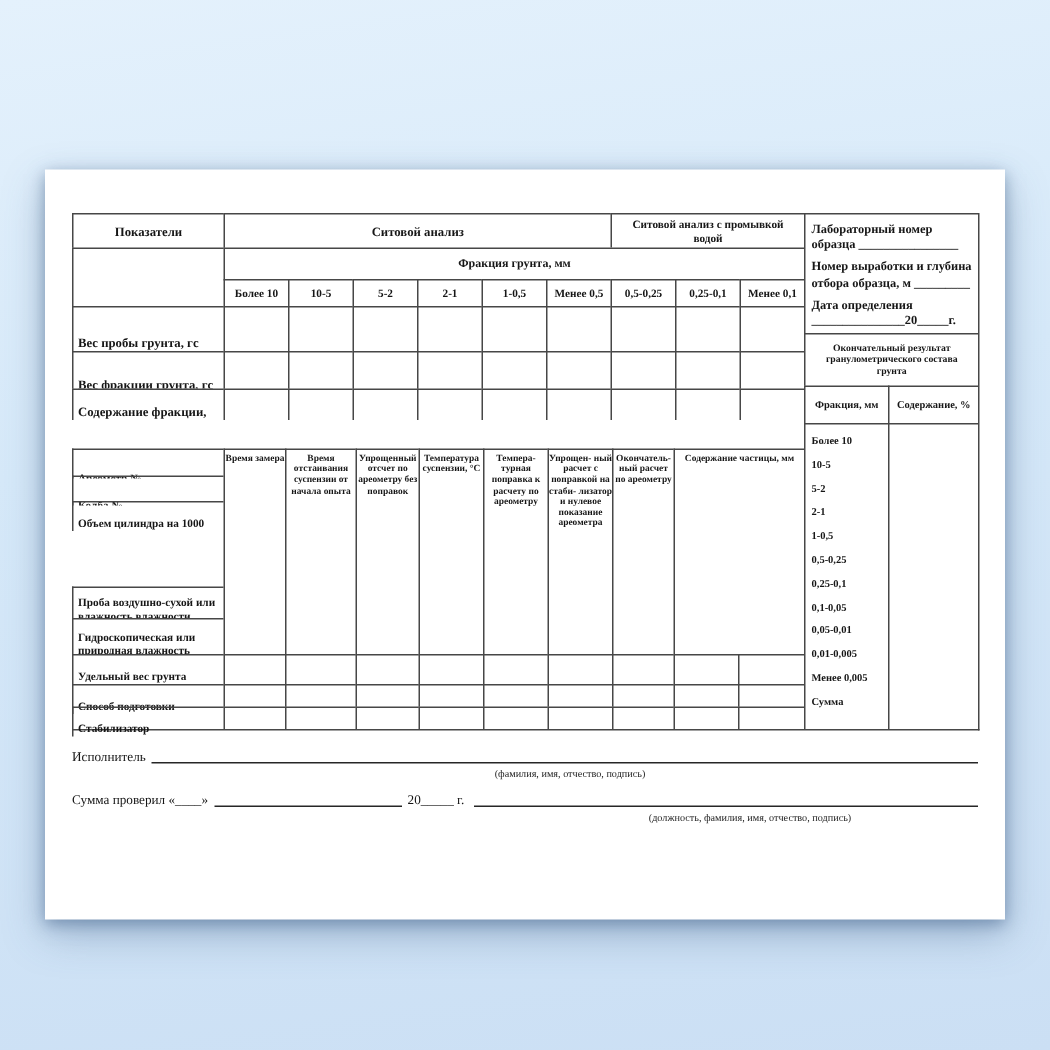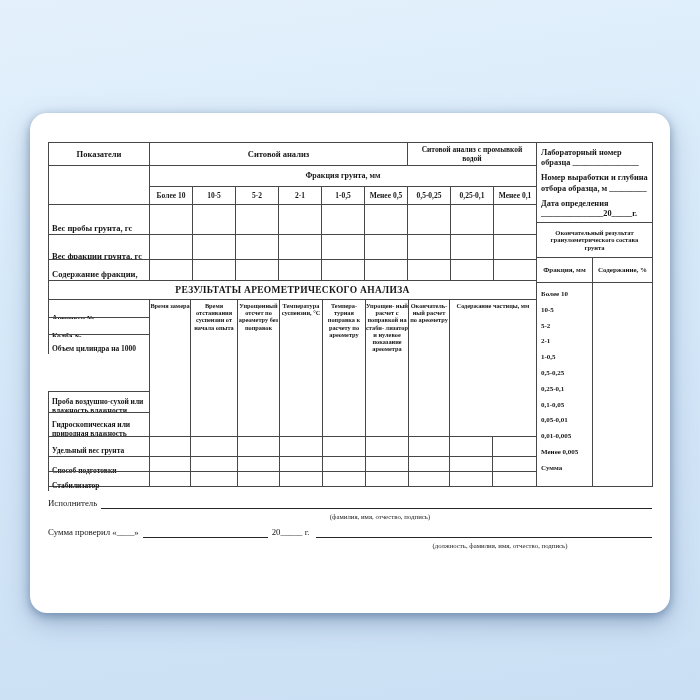--- a/index.html
+++ b/index.html
@@ -12,7 +12,6 @@
   .paper{
     position:absolute;left:30px;top:113px;width:640px;height:500px;background:#ffffff;
     box-shadow:0 3px 10px rgba(70,100,140,.55),0 10px 26px rgba(70,100,140,.35);
-    border-radius:17px;
   }
   .tbl{position:absolute;left:18px;top:29px;width:604px;height:344px;
        border-right:1px solid var(--ln);border-bottom:1px solid var(--ln);}

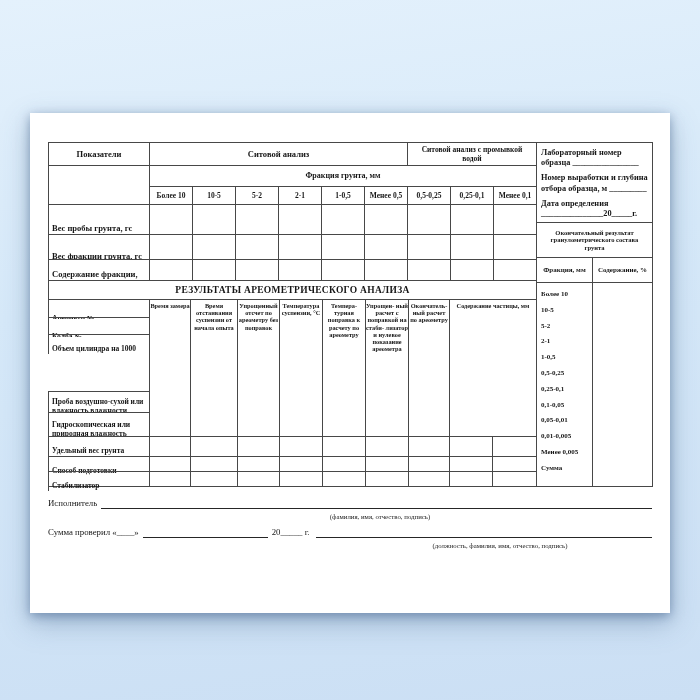--- a/index.html
+++ b/index.html
@@ -126,9 +126,6 @@
     <div class="cell" style="left:402px;top:117px;width:43px;height:21px"></div>
     <div class="cell" style="left:445px;top:117px;width:43px;height:21px"></div>
 
-    <div class="cell vc hc b title" style="left:0;top:138px;width:488px;height:19px">
-        <span>РЕЗУЛЬТАТЫ АРЕОМЕТРИЧЕСКОГО АНАЛИЗА</span>
-      </div>
 
     <div class="cell vc b f75 pl" style="left:0;top:157px;width:101px;height:18px">
         <span>Ареометр № _____________</span>

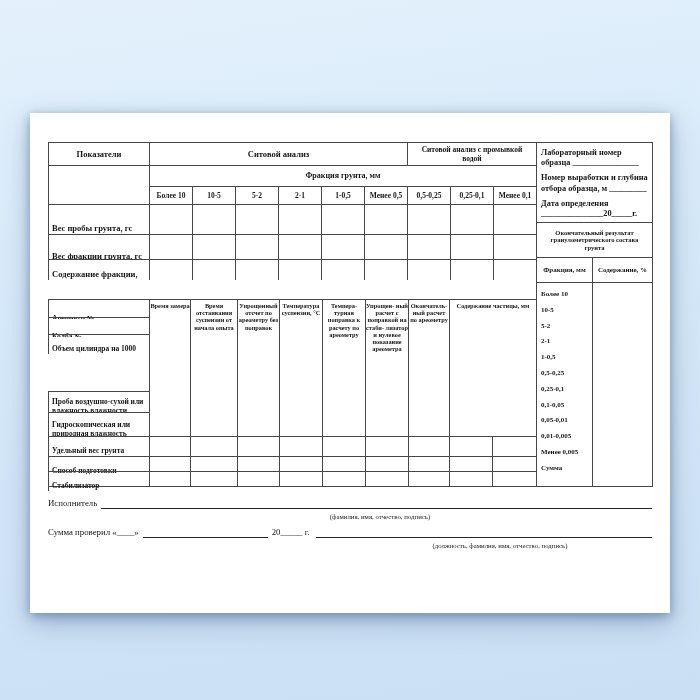--- a/index.html
+++ b/index.html
@@ -35,7 +35,7 @@
   .labbox .dline{display:block;text-align:left}
   .list{flex-direction:column;padding:7px 0 0 4px;font-weight:bold;font-size:7px}
   .list span{display:block;height:15.8px}
-  .ftr-row{position:absolute;left:18px;width:604px;display:flex;align-items:flex-start;font-size:8.8px}
+  .ftr-row{position:absolute;left:18px;width:604px;display:flex;align-items:center;font-size:8.8px}
   .uline{border-bottom:1px solid #262626;height:10px}
   .grow{flex:1}
   .cap{position:absolute;font-size:6.8px;text-align:center;color:#1c1c1c}

